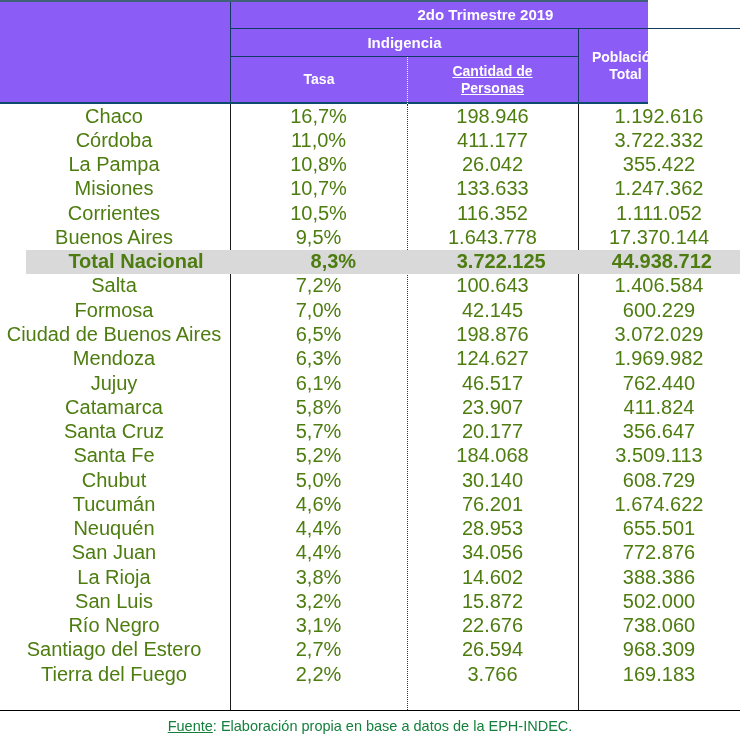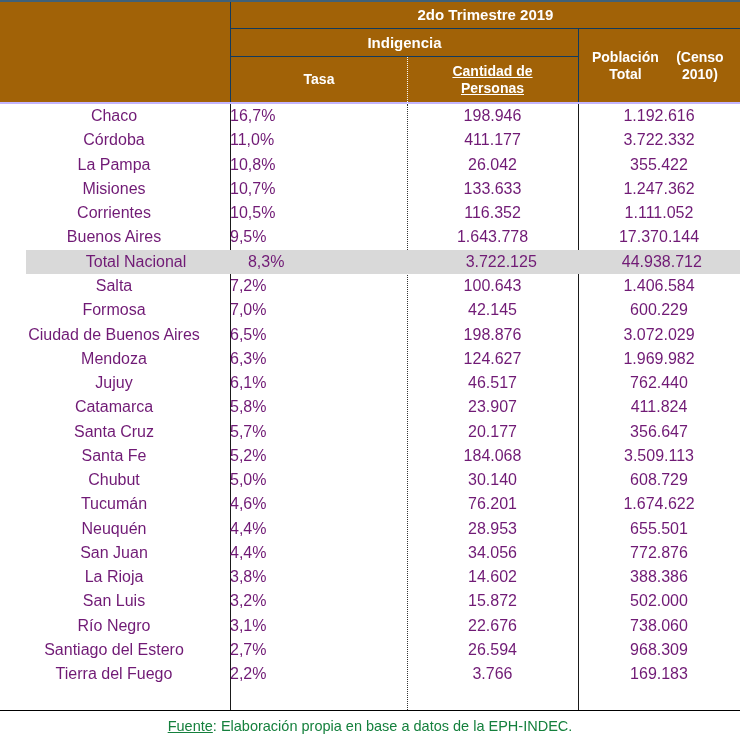--- a/index.html
+++ b/index.html
@@ -25,12 +25,12 @@
   
   .thead {
     position: relative;
-    width: 740px;
+    width: 648px;
     height: 104px;
-    background: #a16207;
+    background: #8b5cf6;
     box-sizing: border-box;
     border-top: 2px solid #3F6179;
-    border-bottom: 2px solid #c4b5fd;
+    border-bottom: 2px solid #0c4a6e;
   }
 
   .hdr-cell {

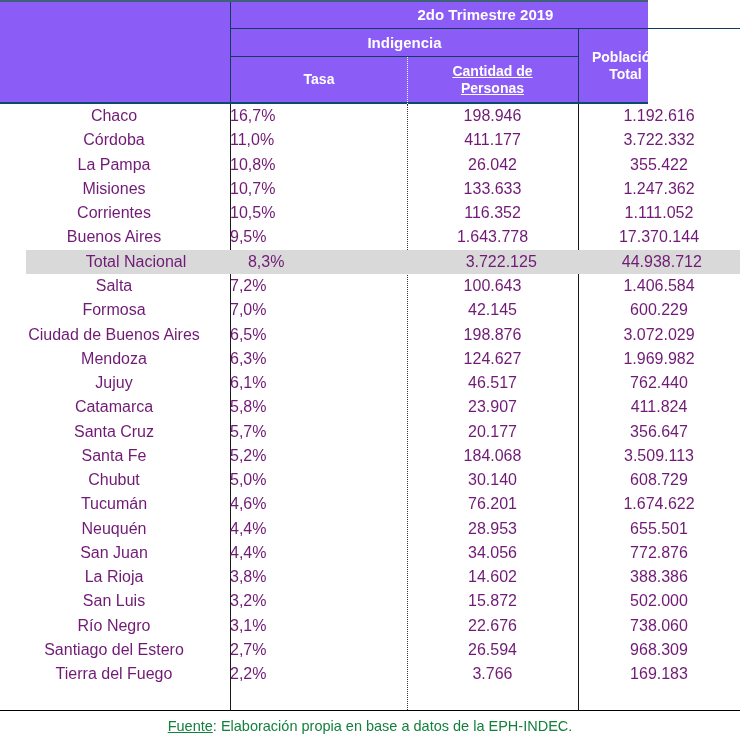--- a/index.html
+++ b/index.html
@@ -130,8 +130,8 @@
     height: 24.28px;
     display: flex;
     align-items: center;
-    font-size: 16px;
-    color: #701a75;
+    font-size: 20px;
+    color: #4d7c0f;
   }
 
   .row.total {

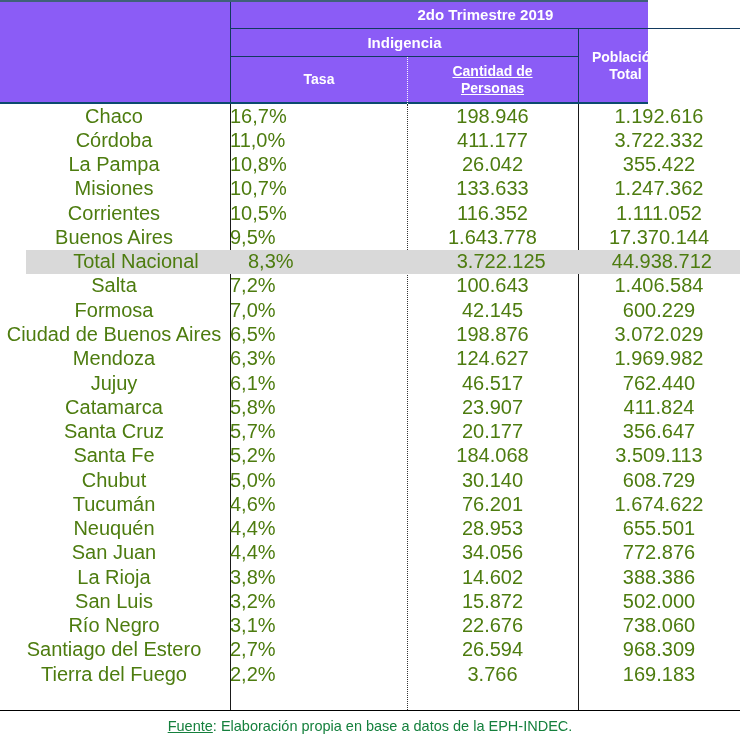--- a/index.html
+++ b/index.html
@@ -148,7 +148,7 @@
   }
   .c-tasa {
     width: 177px;
-    text-align: left;
+    text-align: center;
     box-sizing: border-box;
   }
   .c-cant {

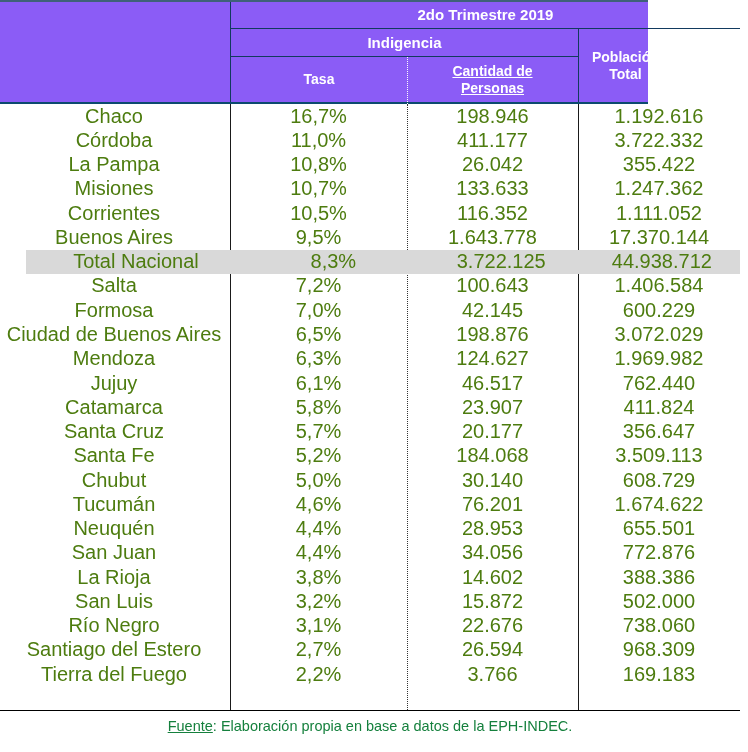--- a/index.html
+++ b/index.html
@@ -136,7 +136,7 @@
 
   .row.total {
     background: #D9D9D9;
-    font-weight: normal;
+    font-weight: bold;
     margin-left: 26px;
   }
 

